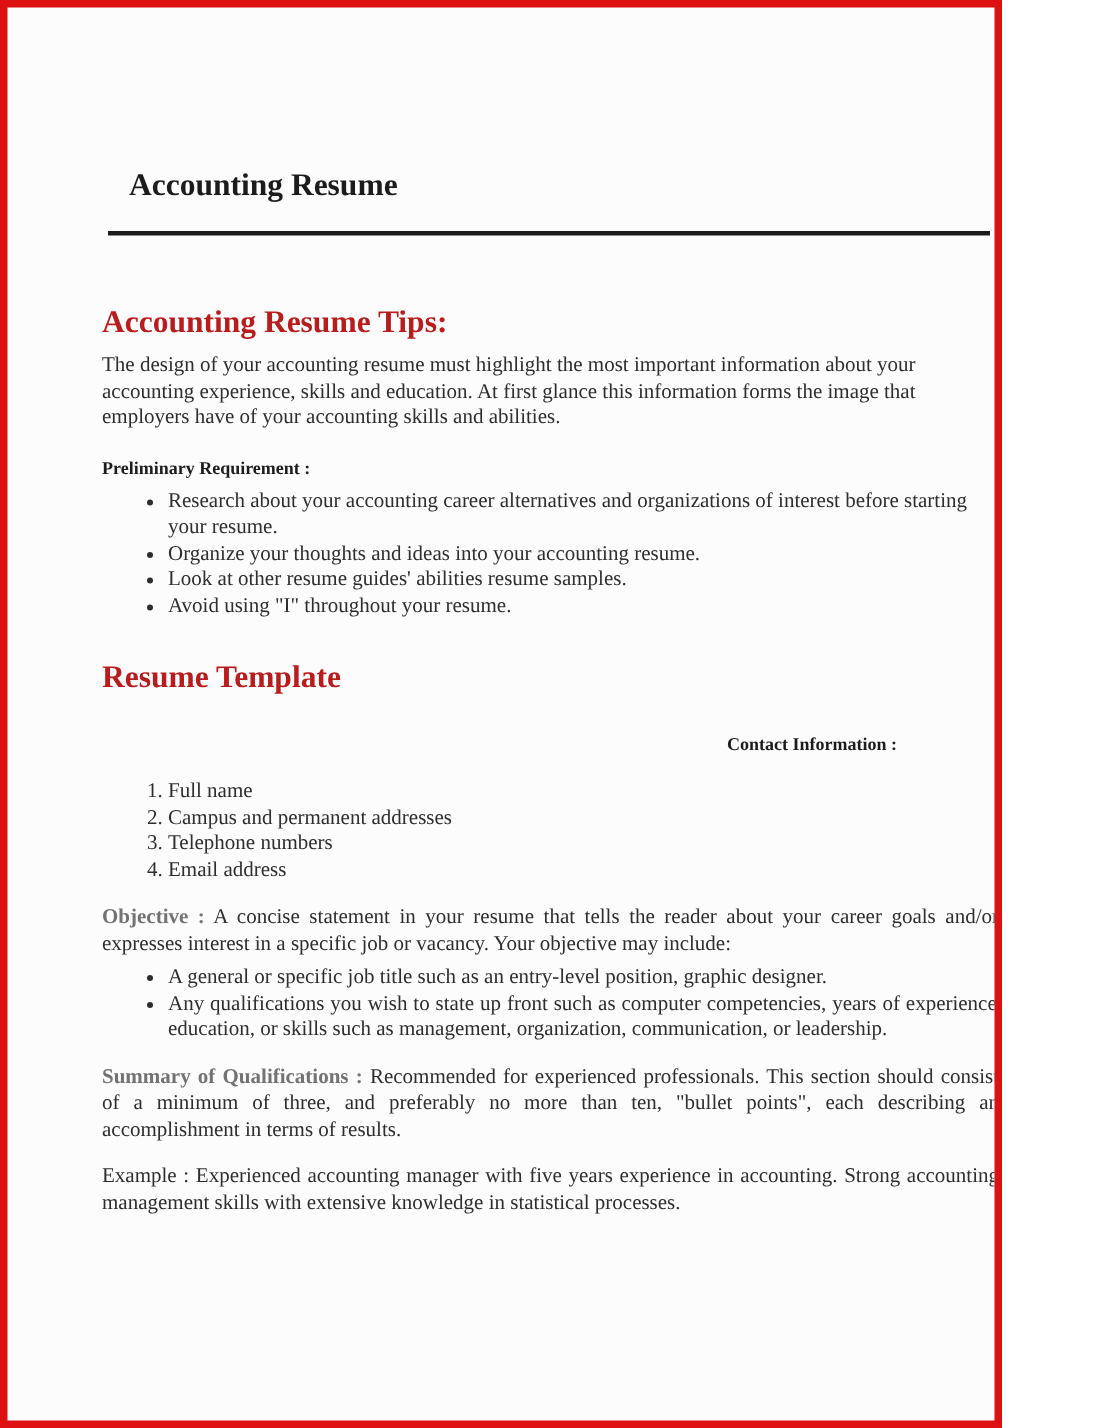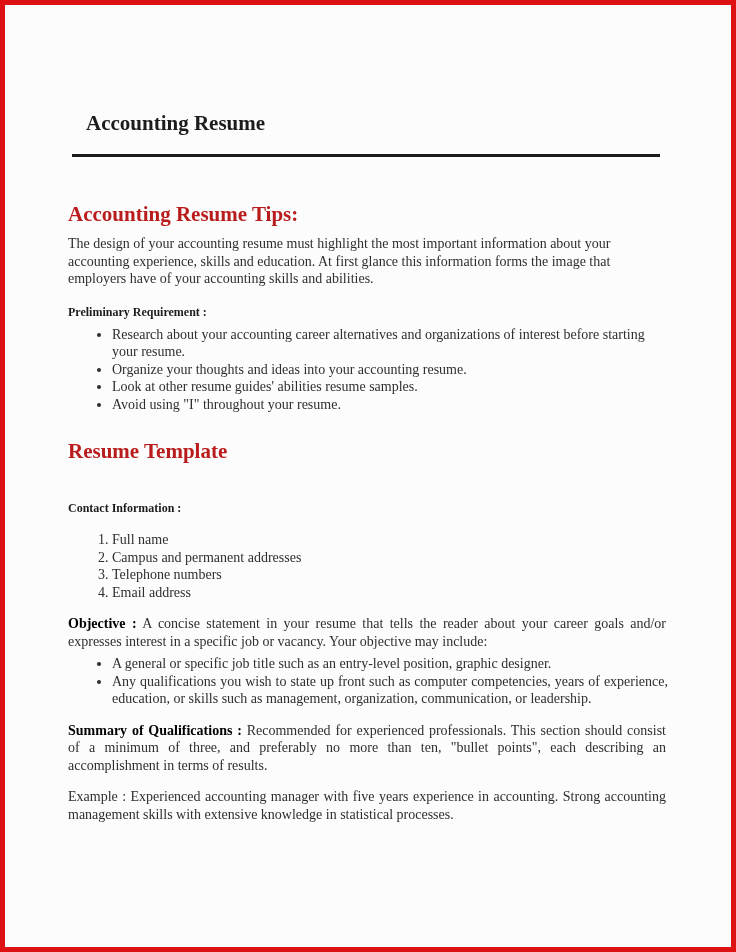--- a/index.html
+++ b/index.html
@@ -5,7 +5,7 @@
   html, body { margin: 0; padding: 0; background: #ffffff; }
   .page {
     box-sizing: border-box;
-    width: 736px;
+    width: 668px;
     height: 952px;
     border: 5px solid #dd1111;
     background: #fcfcfc;

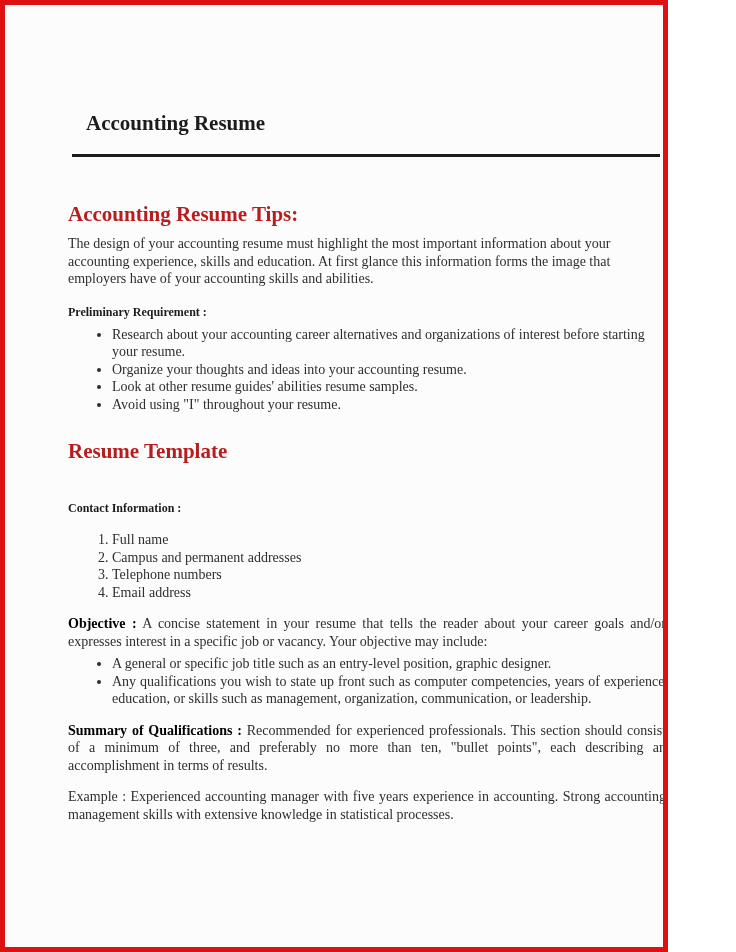--- a/index.html
+++ b/index.html
@@ -42,7 +42,7 @@
     color: #1c1c1c;
     margin: 16px 0 0 0;
   }
-  h3.sub-heading.contact { margin-top: 36px; }
+  h3.sub-heading.contact { margin-top: 24px; text-align: right; }
   p.body {
     font-size: 14px;
     line-height: 17.5px;

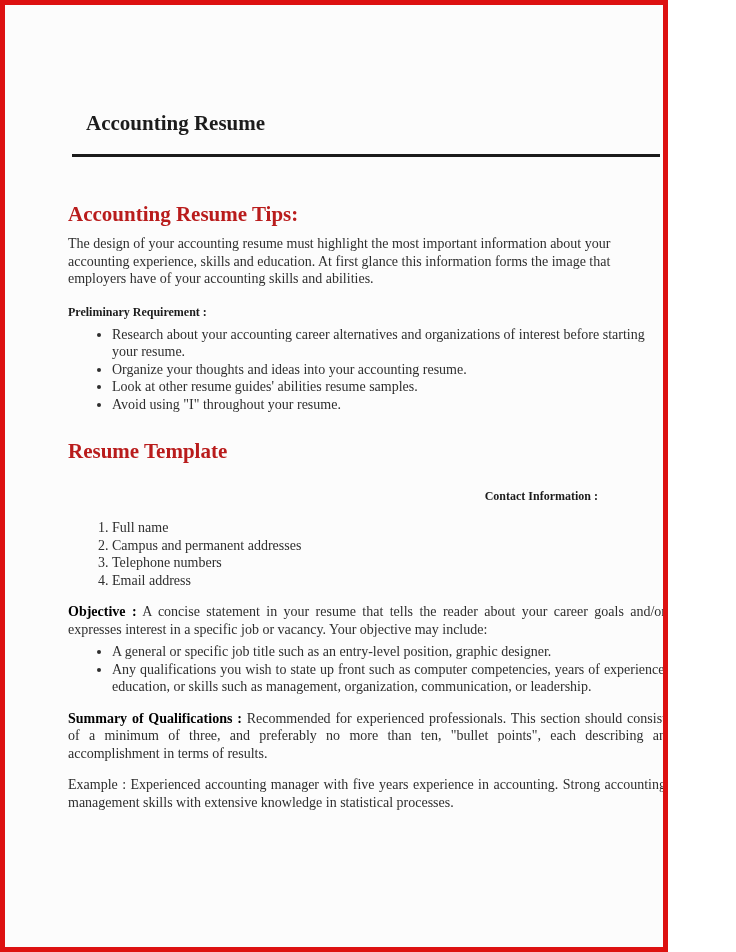--- a/index.html
+++ b/index.html
@@ -63,7 +63,7 @@
     line-height: 17.5px;
   }
   ul.just li.doc-list-item { text-align: justify; }
-  p.body b { color: #000000; }
+  p.body b { color: #737373; }
 </style>
 </head>
 <body>

